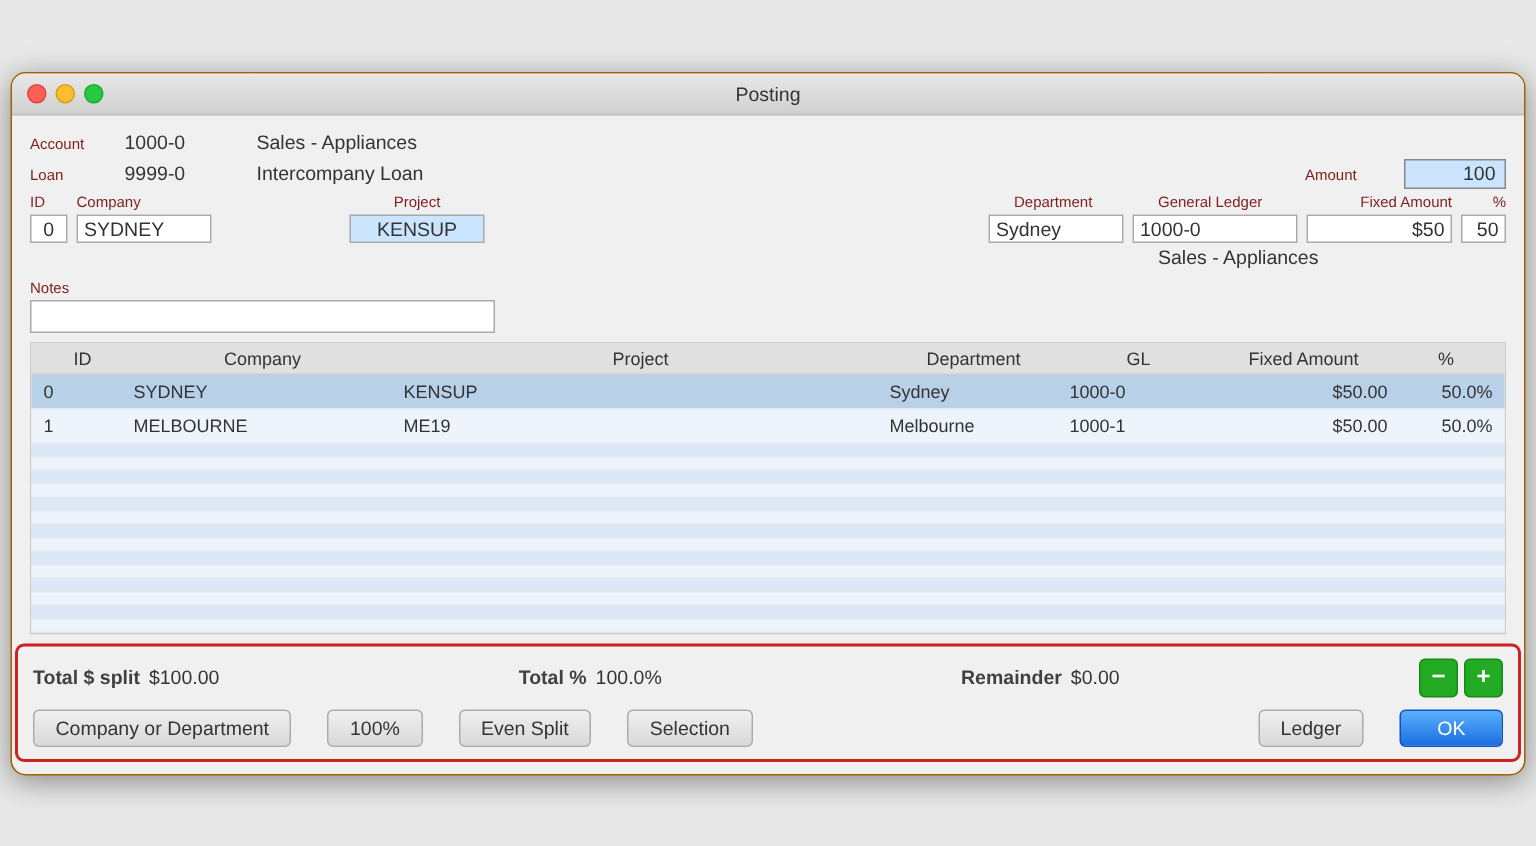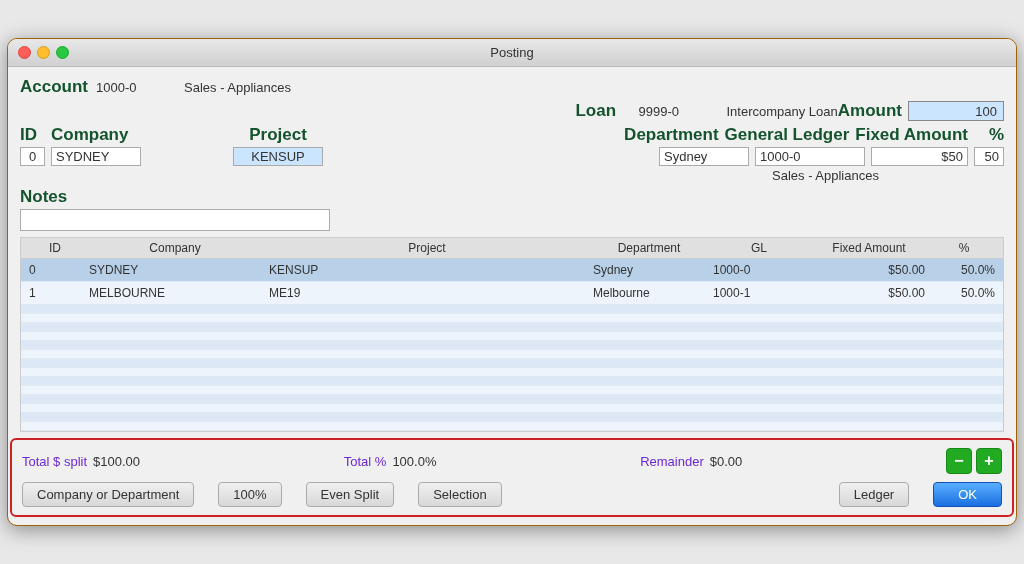--- a/index.html
+++ b/index.html
@@ -46,7 +46,7 @@
     .content { padding: 10px 12px 0 12px; background: #f0f0f0; }
 
     .row { display: flex; align-items: baseline; margin-bottom: 4px; gap: 8px; }
-    .label { color: #14532d; font-weight: 700; font-size: 17px; min-width: 60px; }
+    .label { color: #7f1d1d; font-weight: 400; font-size: 10px; min-width: 60px; }
     .value { color: #333; font-size: 13px; }
 
     .field-box {

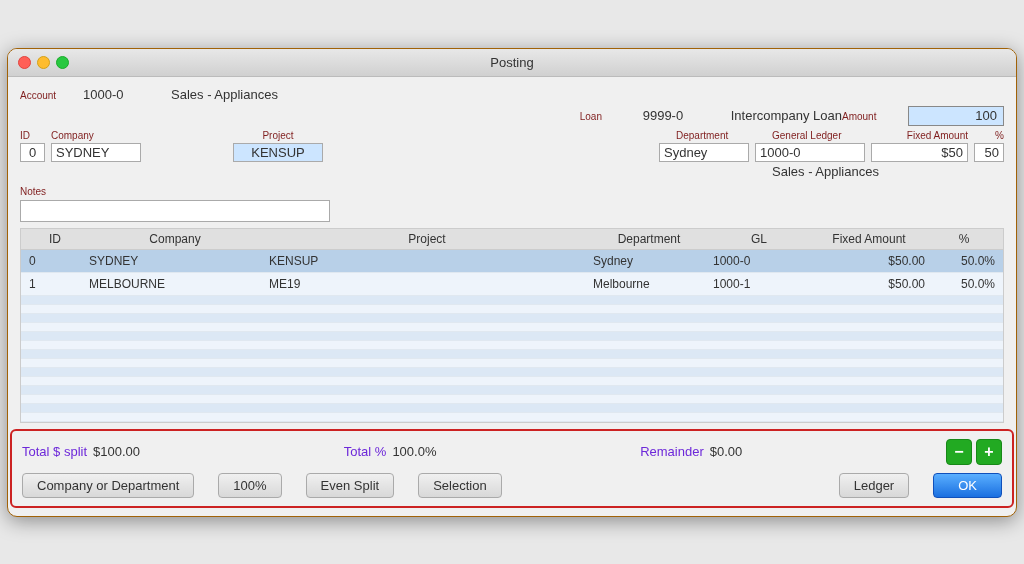--- a/index.html
+++ b/index.html
@@ -230,7 +230,7 @@
       <span class="value">Sales - Appliances</span>
     </div>
 
-    <div style="display:flex; align-items:baseline; justify-content:flex-end; margin-bottom:4px;">
+    <div style="display:flex; align-items:baseline; justify-content:space-between; margin-bottom:4px;">
       <div style="display:flex; align-items:baseline; gap:8px;">
         <span class="label" style="min-width:55px;">Loan</span>
         <span class="value" style="width:80px;">9999-0</span>

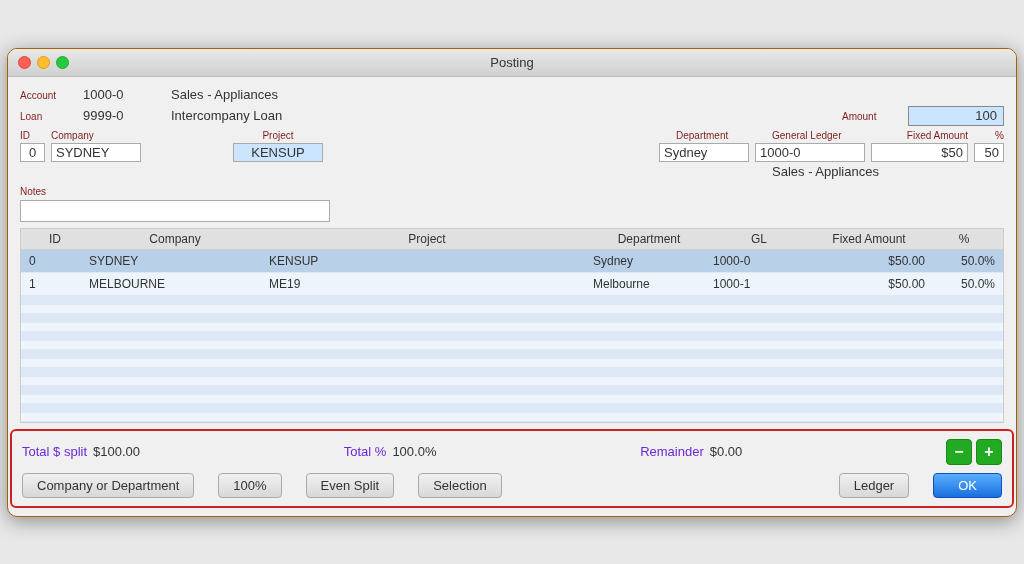--- a/index.html
+++ b/index.html
@@ -81,7 +81,7 @@
       font-size: 13px;
       color: #333;
       text-align: right;
-      width: 96px;
+      width: 68px;
       height: 20px;
     }
 

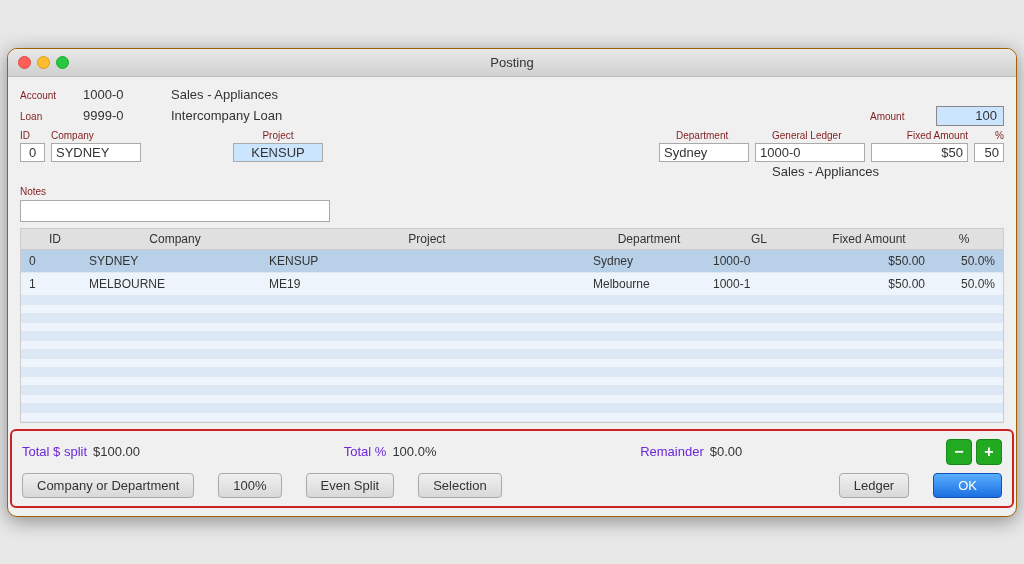--- a/index.html
+++ b/index.html
@@ -150,7 +150,7 @@
       align-items: center;
       gap: 6px;
     }
-    .footer-label { color: #6d28d9; font-weight: 400; font-size: 13px; }
+    .footer-label { color: #404040; font-weight: 700; font-size: 13px; }
     .footer-value { font-size: 13px; color: #333; }
     .footer-bottom {
       display: flex;

